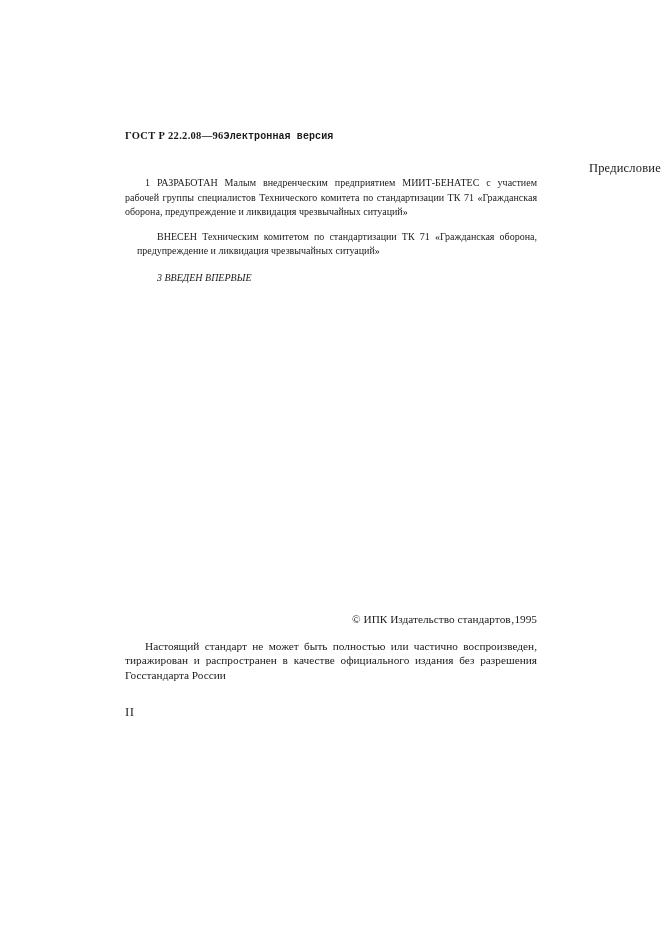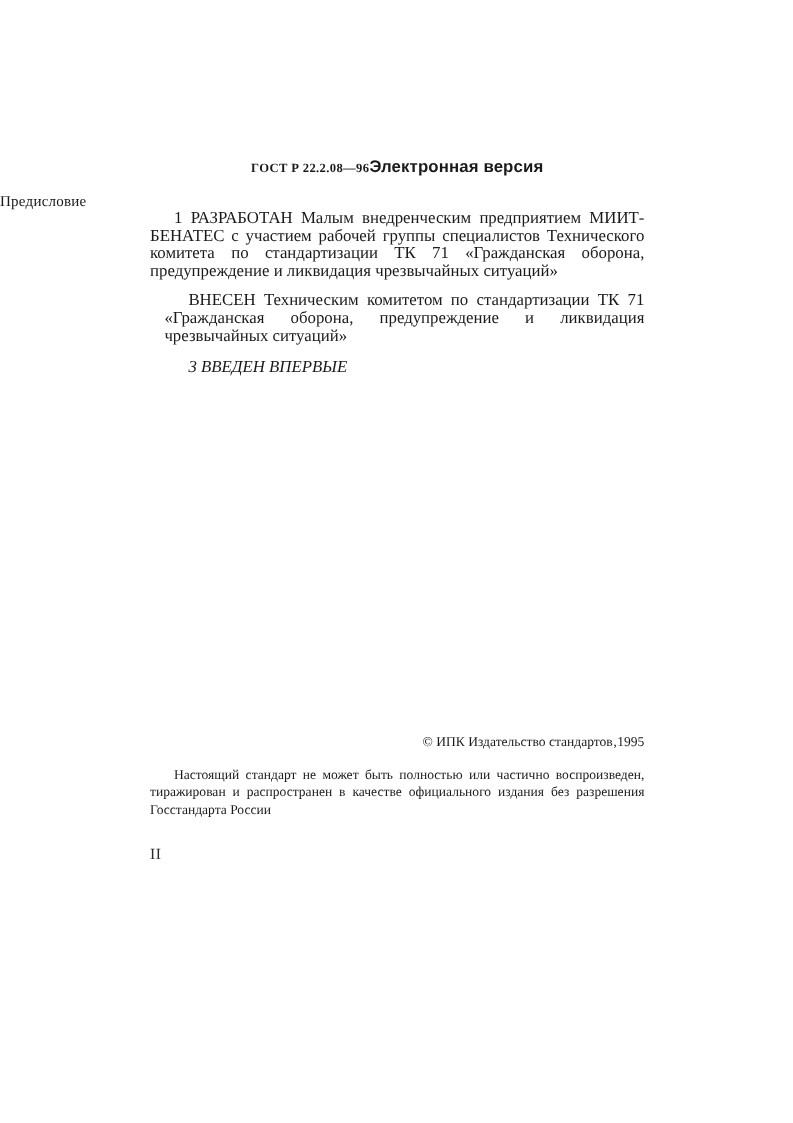--- a/index.html
+++ b/index.html
@@ -27,7 +27,7 @@
     top: 130px;
     width: 412px;
     display: flex;
-    justify-content: center;
+    justify-content: flex-start;
     align-items: baseline;
   }
   .header-std-number {

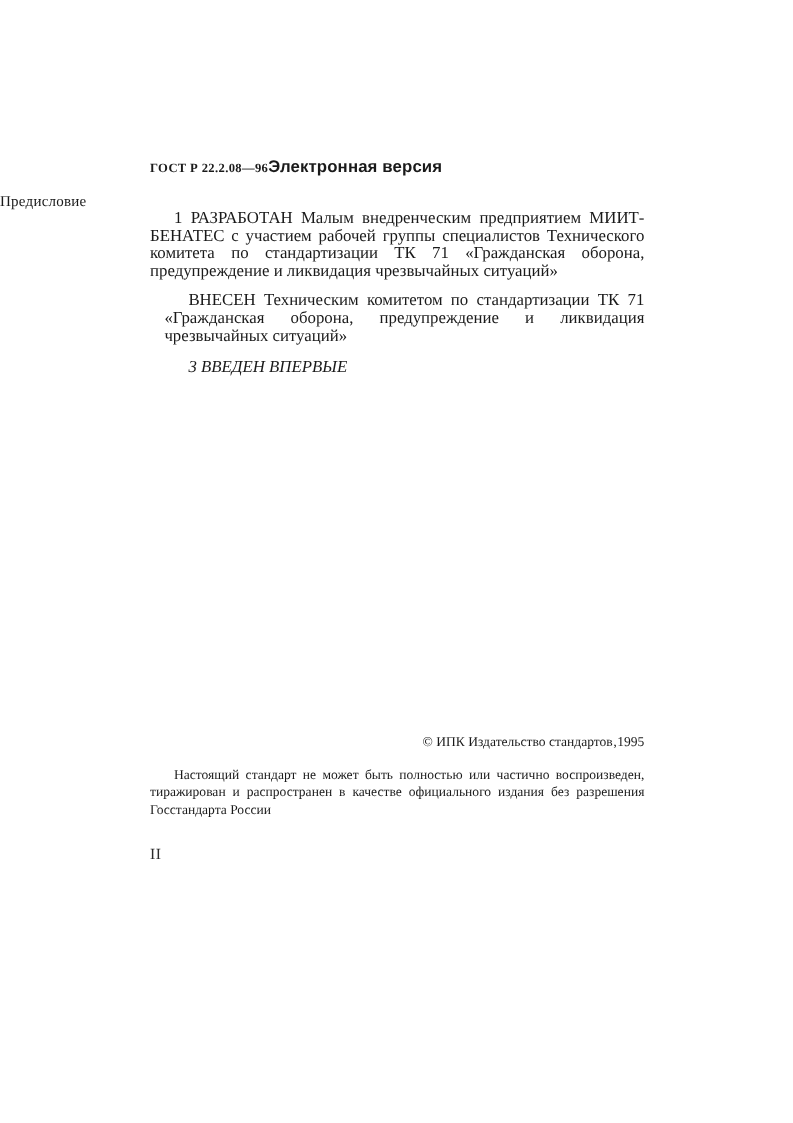--- a/index.html
+++ b/index.html
@@ -38,9 +38,9 @@
     white-space: nowrap;
   }
   .header-edition-note {
-    font-family: Liberation Sans, sans-serif;
+    font-family: Liberation Mono, monospace;
     font-weight: bold;
-    font-size: 14px;
+    font-size: 10px;
     letter-spacing: 0.1px;
     white-space: nowrap;
   }

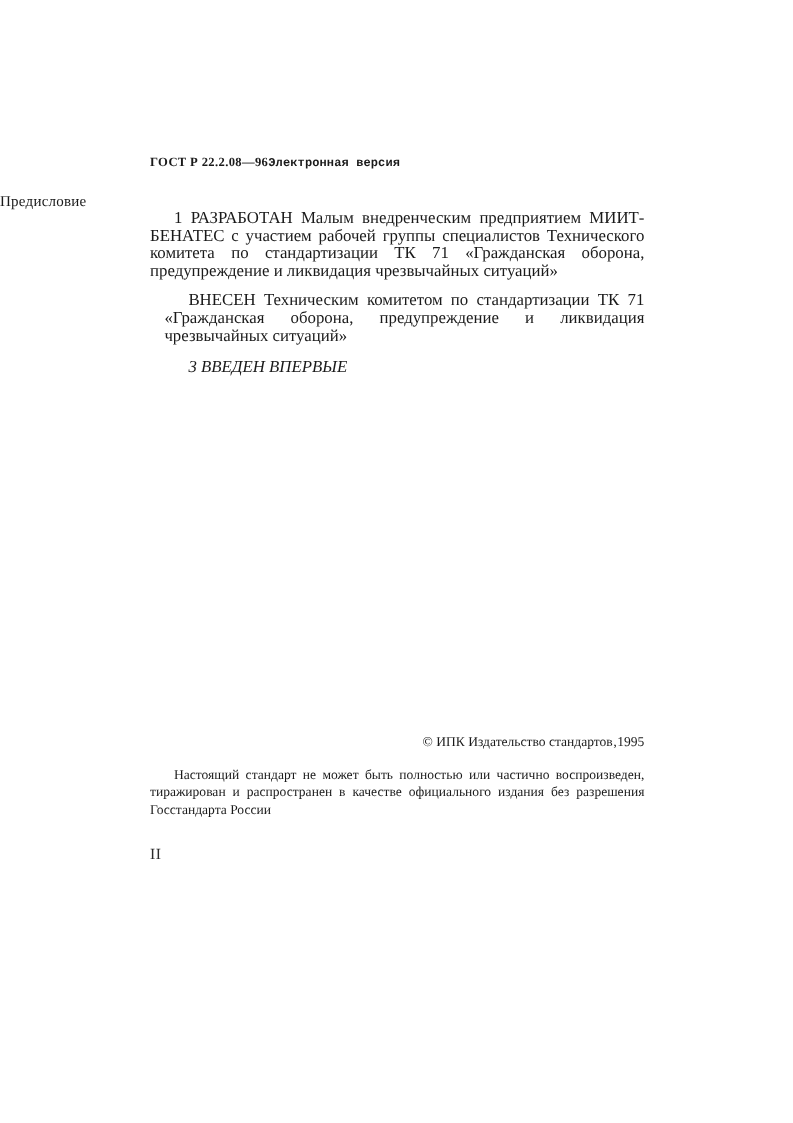--- a/index.html
+++ b/index.html
@@ -51,7 +51,7 @@
     left: 0;
     top: 153px;
     width: 661px;
-    text-align: left;
+    text-align: right;
     font-size: 12.5px;
     font-weight: normal;
     letter-spacing: 0.2px;

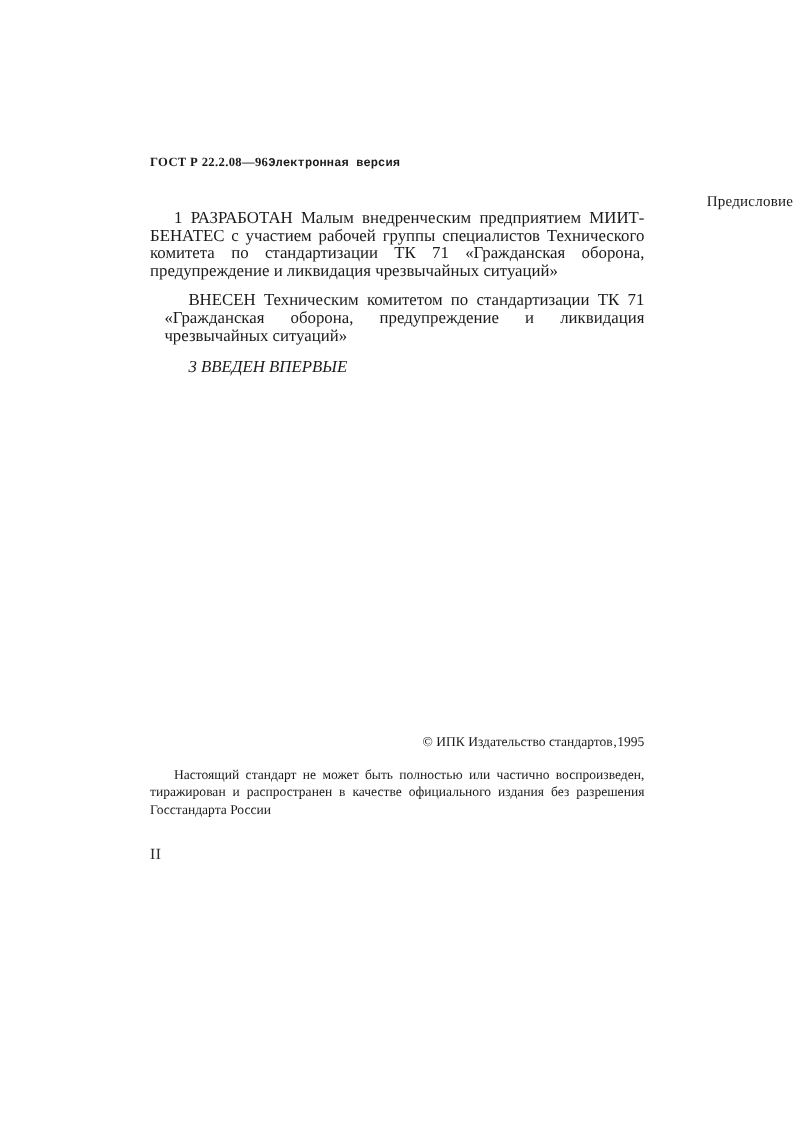--- a/index.html
+++ b/index.html
@@ -66,7 +66,7 @@
   }
   .clause {
     margin: 0 0 10px 0;
-    font-size: 14px;
+    font-size: 10px;
     line-height: 14.6px;
     text-align: justify;
     text-indent: 20px;

